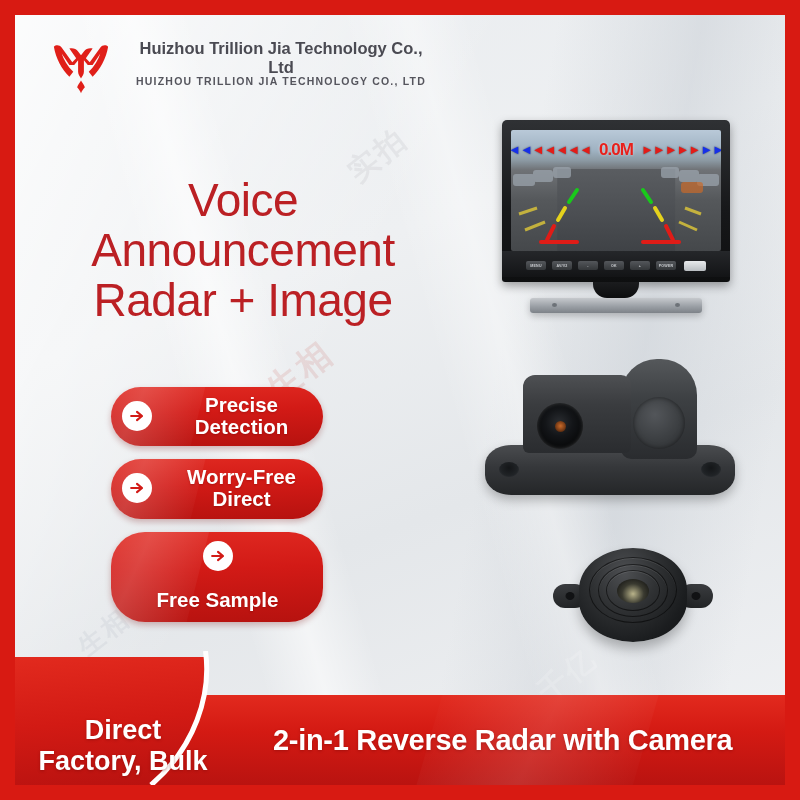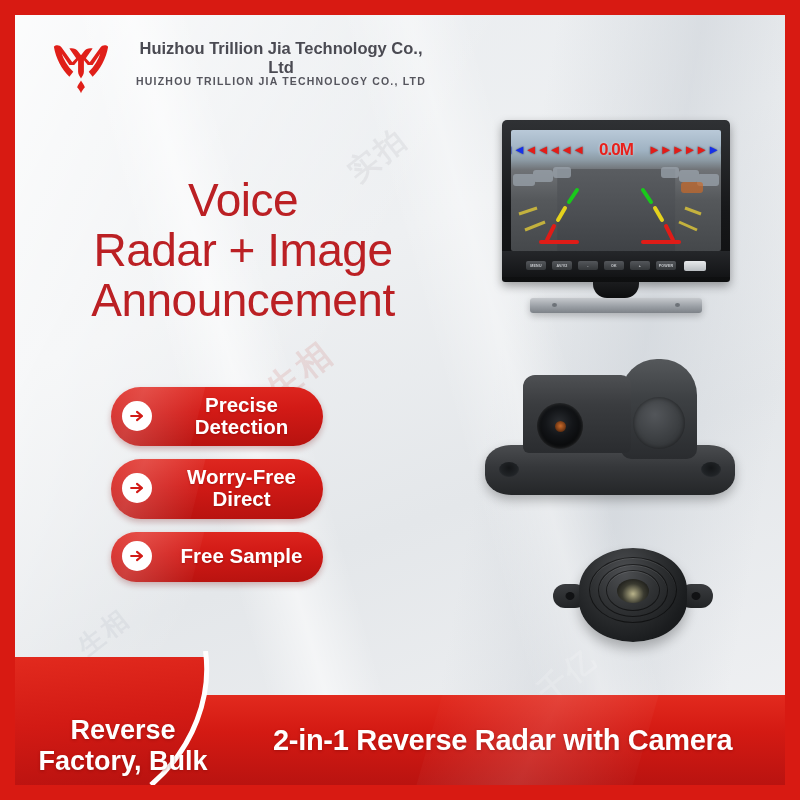--- a/index.html
+++ b/index.html
@@ -135,7 +135,7 @@
   .ar-b { color: #1630e8; text-shadow: 0 0 2px rgba(0,0,0,.55); }
   .ar-r { color: #e31c18; text-shadow: 0 0 2px rgba(0,0,0,.55); }
   .dist {
-    color: #e8201b; font-size: 17px; font-weight: 700; margin: 0 15px;
+    color: #e8201b; font-size: 17px; font-weight: 700; margin: 0 8px;
     text-shadow: 0 0 3px rgba(255,255,255,.5);
   }
   .mon-controls {

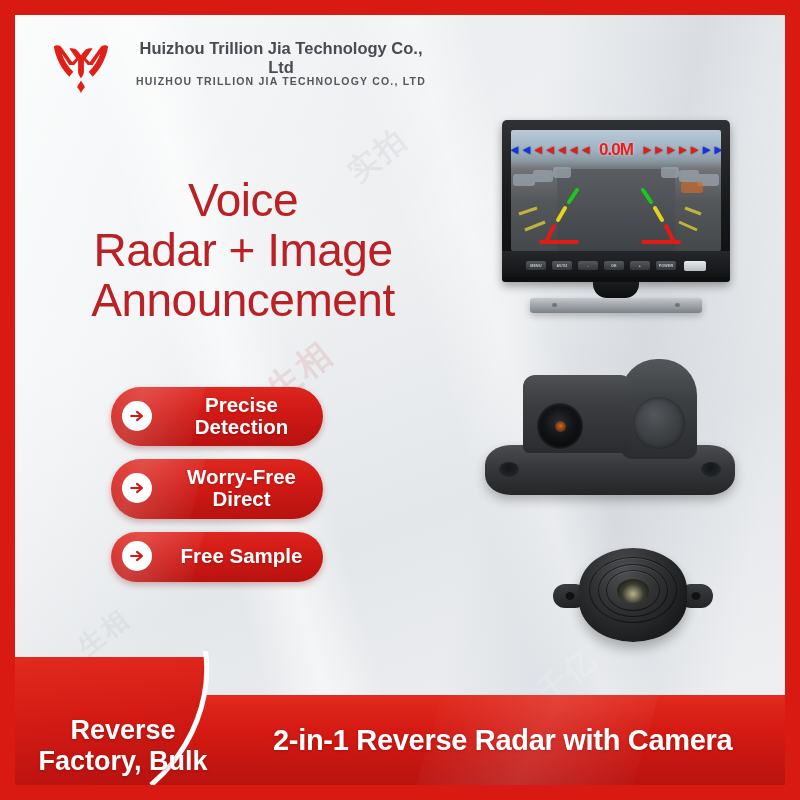--- a/index.html
+++ b/index.html
@@ -318,8 +318,8 @@
 
     <div class="headline">
       <div>Voice</div>
+      <div>Announcement</div>
       <div>Radar + Image</div>
-      <div>Announcement</div>
     </div>
 
     <div class="pills">

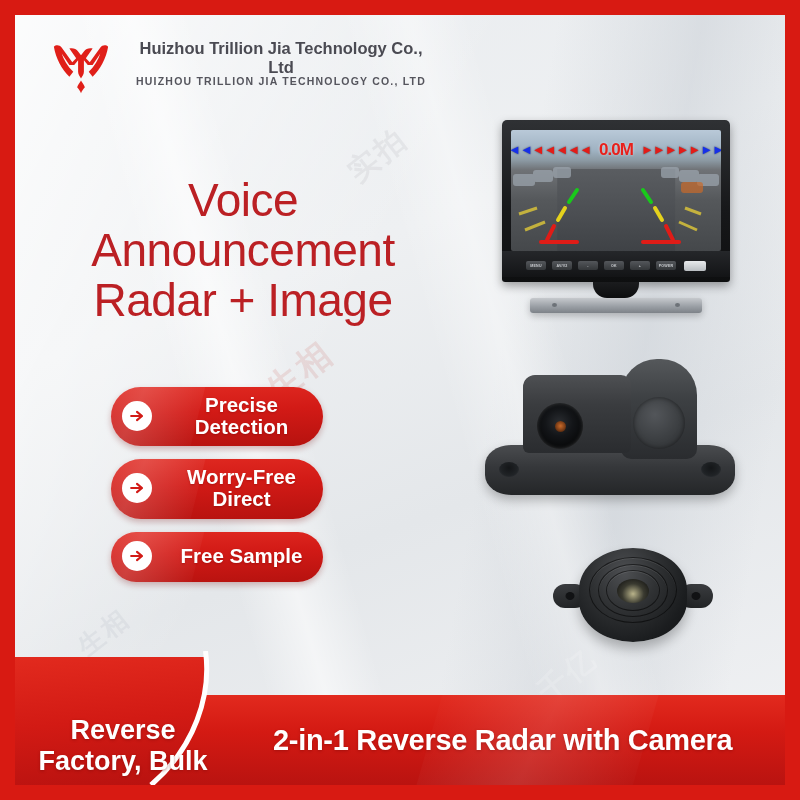--- a/index.html
+++ b/index.html
@@ -94,7 +94,7 @@
     background: linear-gradient(100deg, rgba(255,255,255,0) 0%, rgba(255,255,255,0.18) 50%, rgba(255,255,255,0) 100%);
     transform: rotate(14deg);
   }
-  .pill.one-line { padding-top: 9px; padding-bottom: 11px; }
+  .pill.one-line { padding-top: 9px; padding-bottom: 11px; flex-direction: column; }
   .pill-icon {
     flex: 0 0 30px; width: 30px; height: 30px; border-radius: 50%;
     background: #fff; display: flex; align-items: center; justify-content: center;

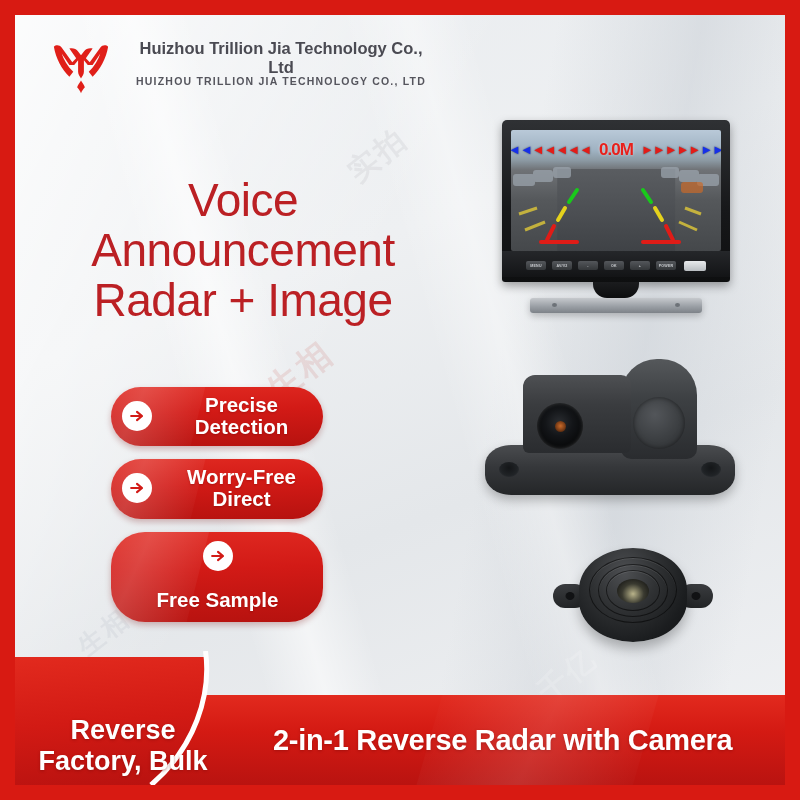--- a/index.html
+++ b/index.html
@@ -439,7 +439,7 @@
       <path d="M190.5,0 C196.5,44 180,96 136,134" stroke="#ffffff" stroke-width="5" fill="none"></path>
     </svg>
     <div class="corner-text">
-      <div>Reverse</div>
+      <div>Direct</div>
       <div>Factory, Bulk</div>
     </div>
   </div>

